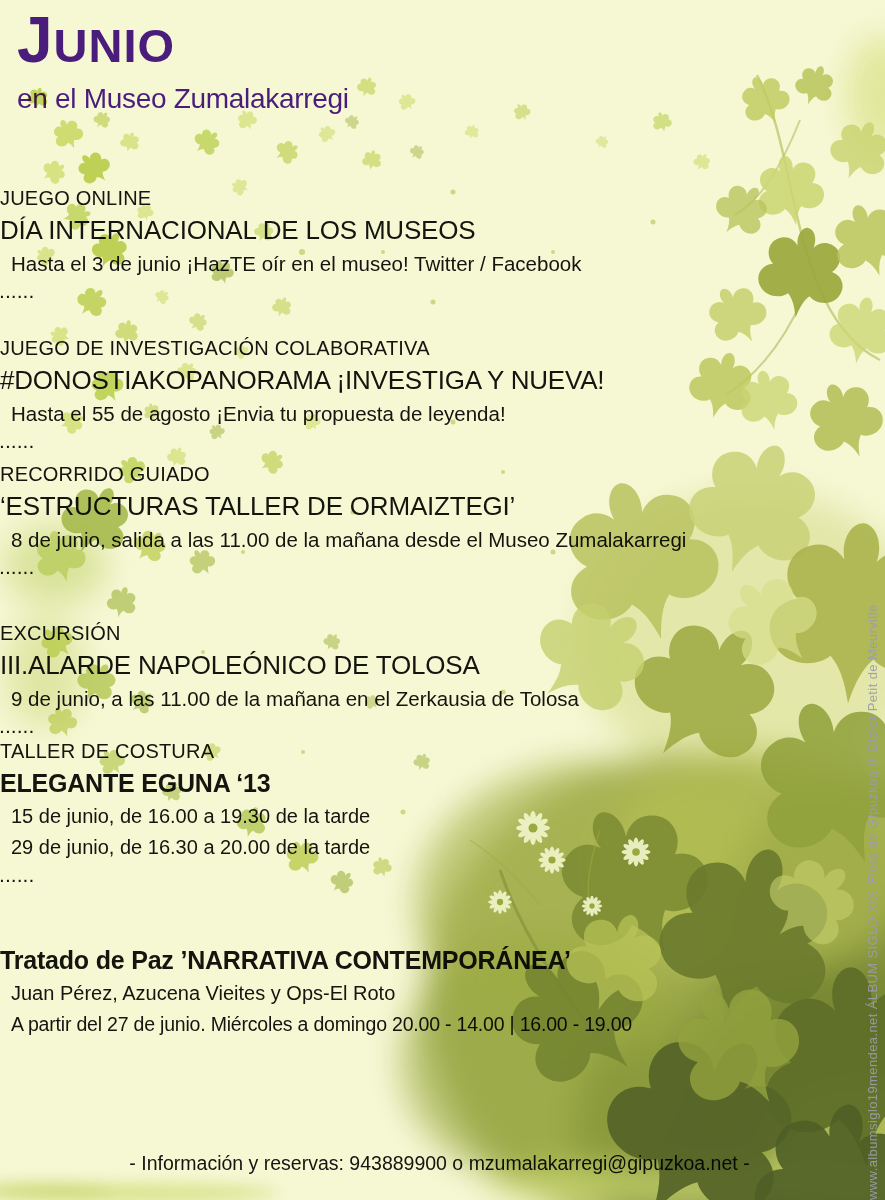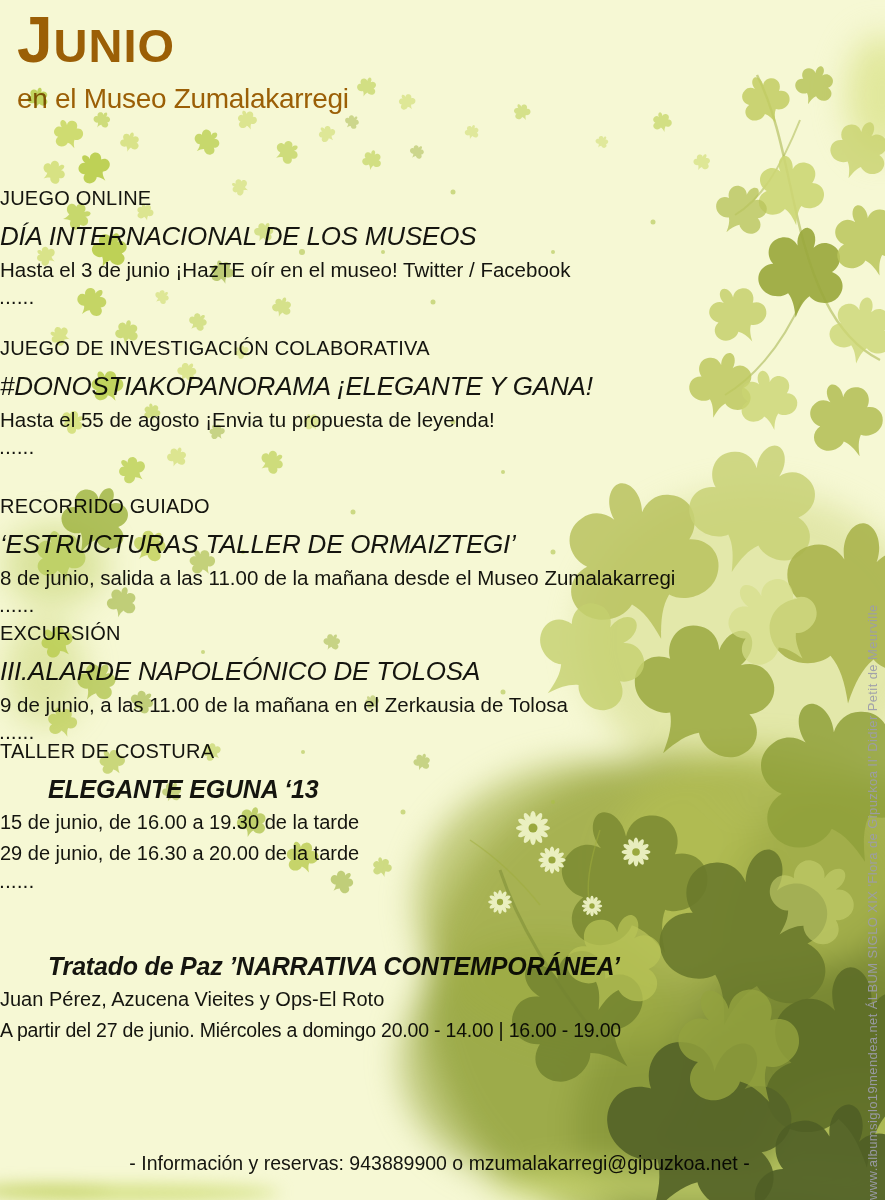--- a/index.html
+++ b/index.html
@@ -14,7 +14,7 @@
   .deco{position:absolute;left:0;top:0;z-index:1;}
   .txt{mix-blend-mode:multiply;}
   
-  .header{position:absolute;left:17px;top:12px;z-index:3;color:#a16207;}
+  .header{position:absolute;left:17px;top:12px;z-index:3;color:#4c1d95;}
   .title{line-height:56px;white-space:nowrap;}
   .title .j{font-size:64px;font-weight:700;letter-spacing:1px;}
   .title .unio{font-size:47px;font-weight:700;letter-spacing:1px;}

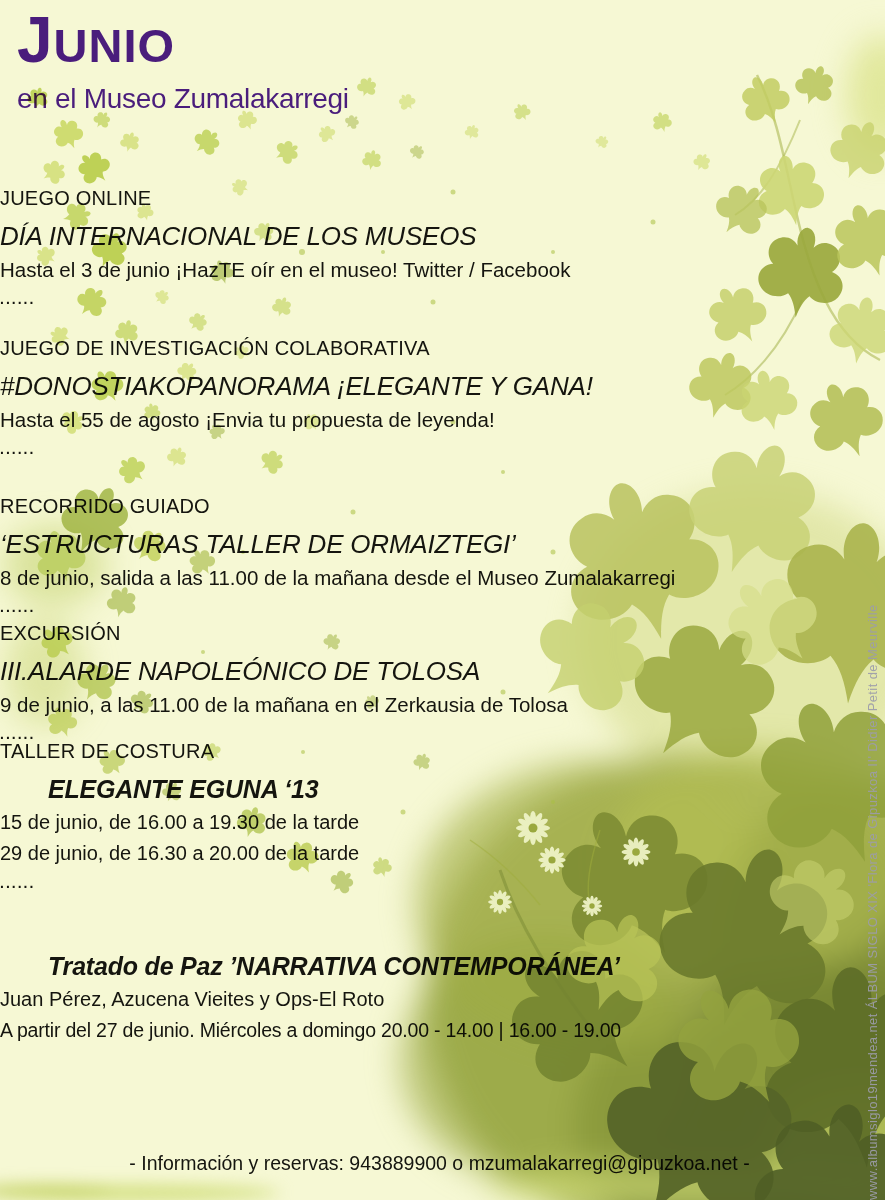--- a/index.html
+++ b/index.html
@@ -22,7 +22,7 @@
   
   .event{position:absolute;left:0;width:885px;text-align:left;z-index:3;}
   .cat{font-size:20px;line-height:26px;letter-spacing:.2px;}
-  .etitle{font-size:26px;line-height:34px;margin-top:8px;letter-spacing:-0.2px;font-style:italic;}
+  .etitle{font-size:26px;line-height:34px;margin-top:2px;letter-spacing:-0.2px;}
   .detail{font-size:20.5px;line-height:29px;margin-top:2px;}
   .dots{font-size:14px;font-weight:700;letter-spacing:2px;margin-top:7px;}
   .e1{top:185px}.e2{top:335px}.e3{top:493px}.e4{top:620px}.e5{top:738px}.e6{top:941px}

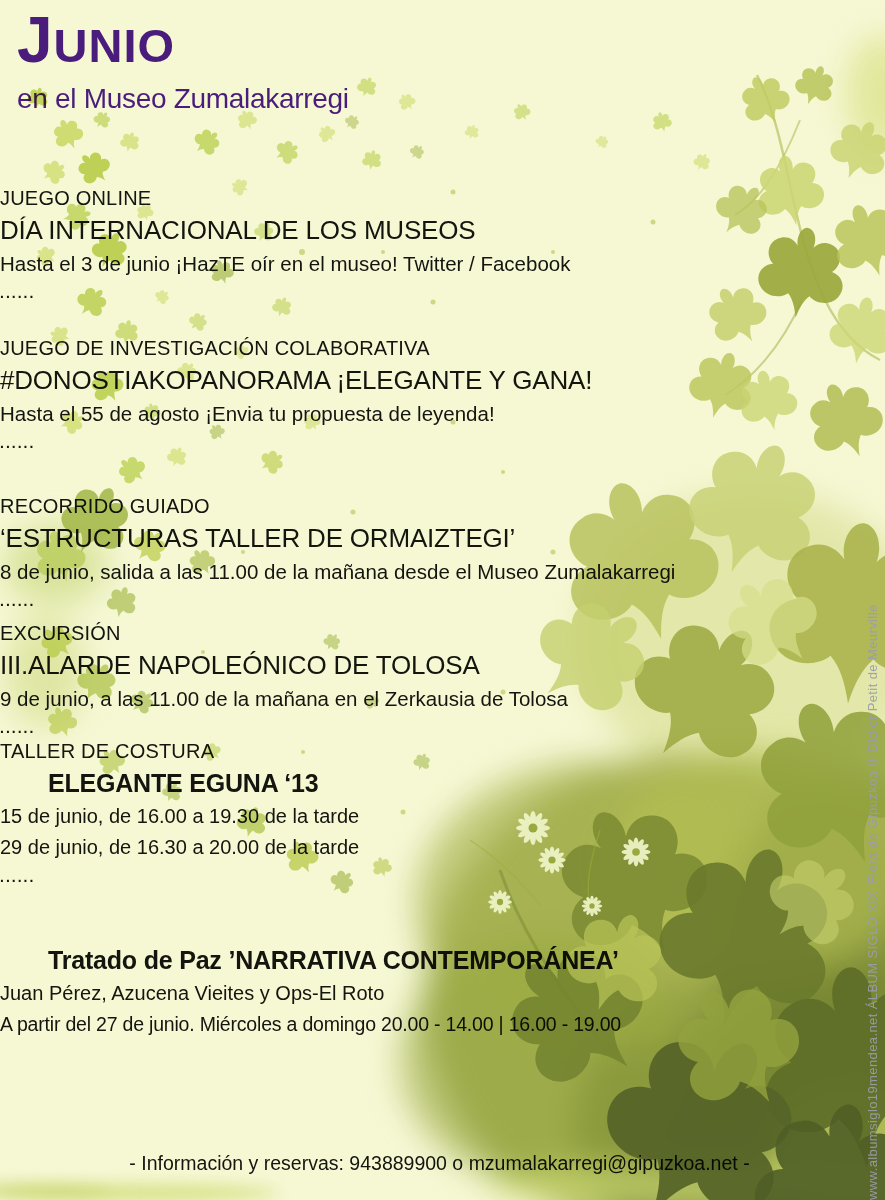--- a/index.html
+++ b/index.html
@@ -23,7 +23,7 @@
   .event{position:absolute;left:0;width:885px;text-align:left;z-index:3;}
   .cat{font-size:20px;line-height:26px;letter-spacing:.2px;}
   .etitle{font-size:26px;line-height:34px;margin-top:2px;letter-spacing:-0.2px;}
-  .detail{font-size:20.5px;line-height:29px;margin-top:2px;}
+  .detail{font-size:20.5px;line-height:29px;margin-top:2px;padding-left:11px;}
   .dots{font-size:14px;font-weight:700;letter-spacing:2px;margin-top:7px;}
   .e1{top:185px}.e2{top:335px}.e3{top:493px}.e4{top:620px}.e5{top:738px}.e6{top:941px}
   .e5 .etitle,.e6 .etitle{font-weight:700;font-size:25px;padding-left:48px;}

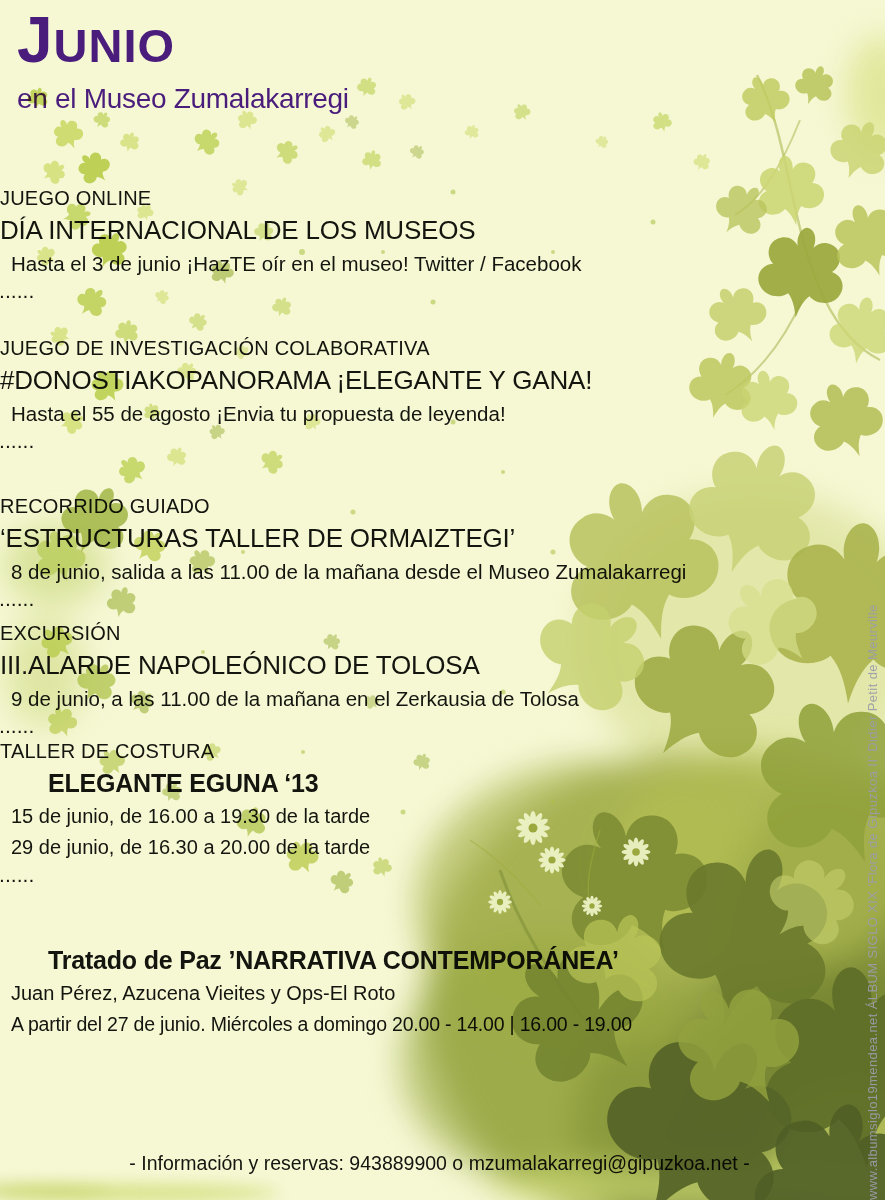--- a/index.html
+++ b/index.html
@@ -247,7 +247,7 @@
 
   <div class="event e2 txt">
     <div class="cat">JUEGO DE INVESTIGACIÓN COLABORATIVA</div>
-    <div class="etitle">#DONOSTIAKOPANORAMA ¡ELEGANTE Y GANA!</div>
+    <div class="etitle">#DONOSTIAKOPANORAMA ¡INVESTIGA Y NUEVA!</div>
     <div class="detail">Hasta el 55 de agosto ¡Envia tu propuesta de leyenda!</div>
     <div class="dots">......</div>
   </div>

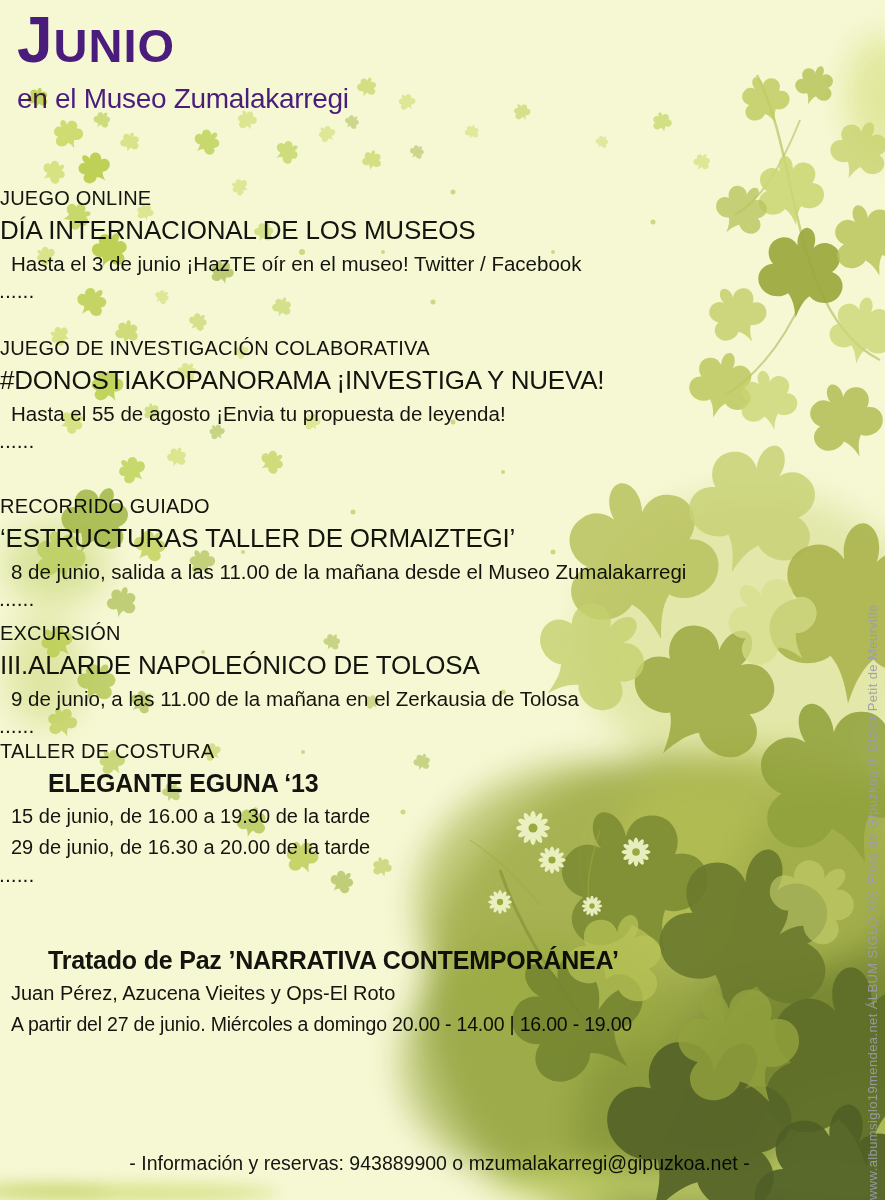--- a/index.html
+++ b/index.html
@@ -25,7 +25,7 @@
   .etitle{font-size:26px;line-height:34px;margin-top:2px;letter-spacing:-0.2px;}
   .detail{font-size:20.5px;line-height:29px;margin-top:2px;padding-left:11px;}
   .dots{font-size:14px;font-weight:700;letter-spacing:2px;margin-top:7px;}
-  .e1{top:185px}.e2{top:335px}.e3{top:493px}.e4{top:620px}.e5{top:738px}.e6{top:941px}
+  .e1{top:185px}.e2{top:335px}.e3{top:461px}.e4{top:620px}.e5{top:738px}.e6{top:941px}
   .e5 .etitle,.e6 .etitle{font-weight:700;font-size:25px;padding-left:48px;}
   .e5 .detail,.e6 .detail{font-weight:400;font-size:20px;}
   .e6 .d2{font-size:19.5px;letter-spacing:-0.2px;}

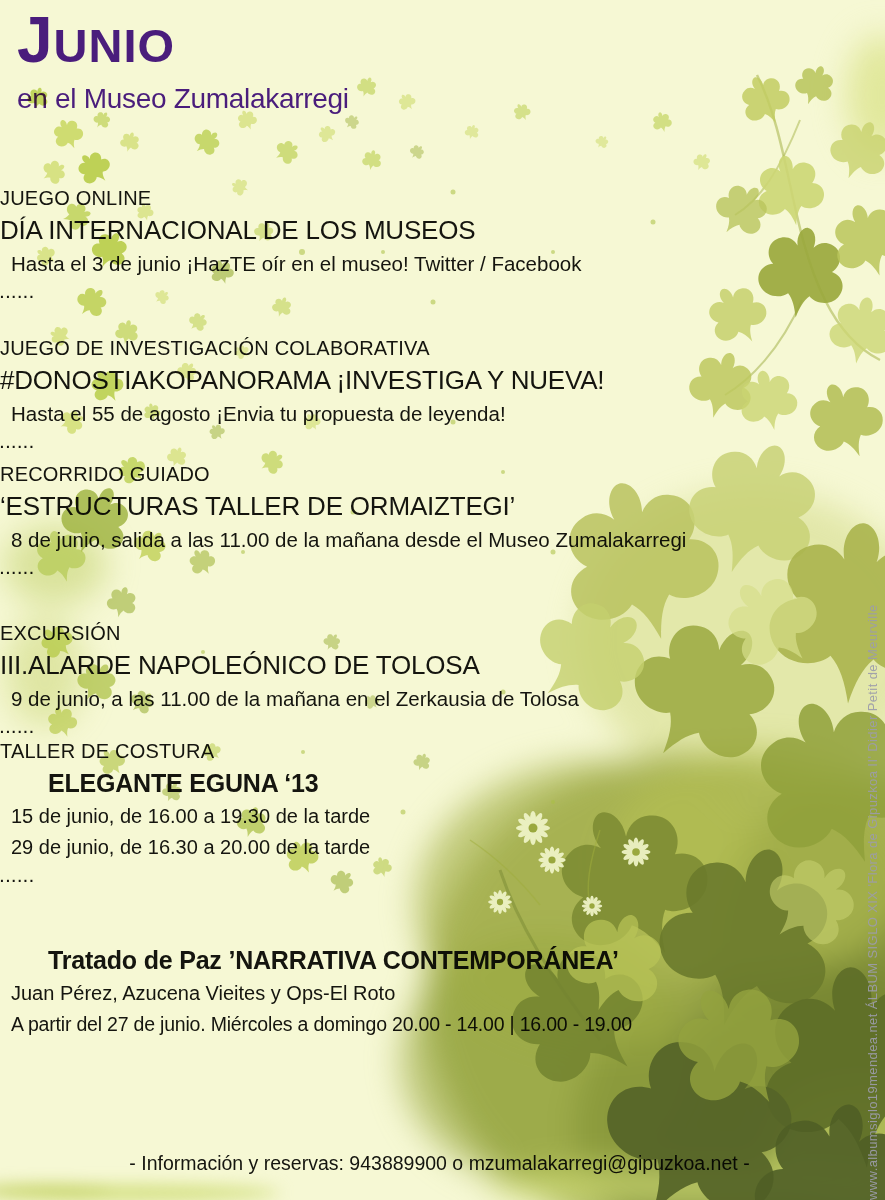--- a/index.html
+++ b/index.html
@@ -26,7 +26,7 @@
   .detail{font-size:20.5px;line-height:29px;margin-top:2px;padding-left:11px;}
   .dots{font-size:14px;font-weight:700;letter-spacing:2px;margin-top:7px;}
   .e1{top:185px}.e2{top:335px}.e3{top:461px}.e4{top:620px}.e5{top:738px}.e6{top:941px}
-  .e5 .etitle,.e6 .etitle{font-weight:700;font-size:25px;padding-left:48px;}
+  .e5 .etitle,.e6 .etitle{font-weight:700;font-size:25px;}
   .e5 .detail,.e6 .detail{font-weight:400;font-size:20px;}
   .e6 .d2{font-size:19.5px;letter-spacing:-0.2px;}
   

